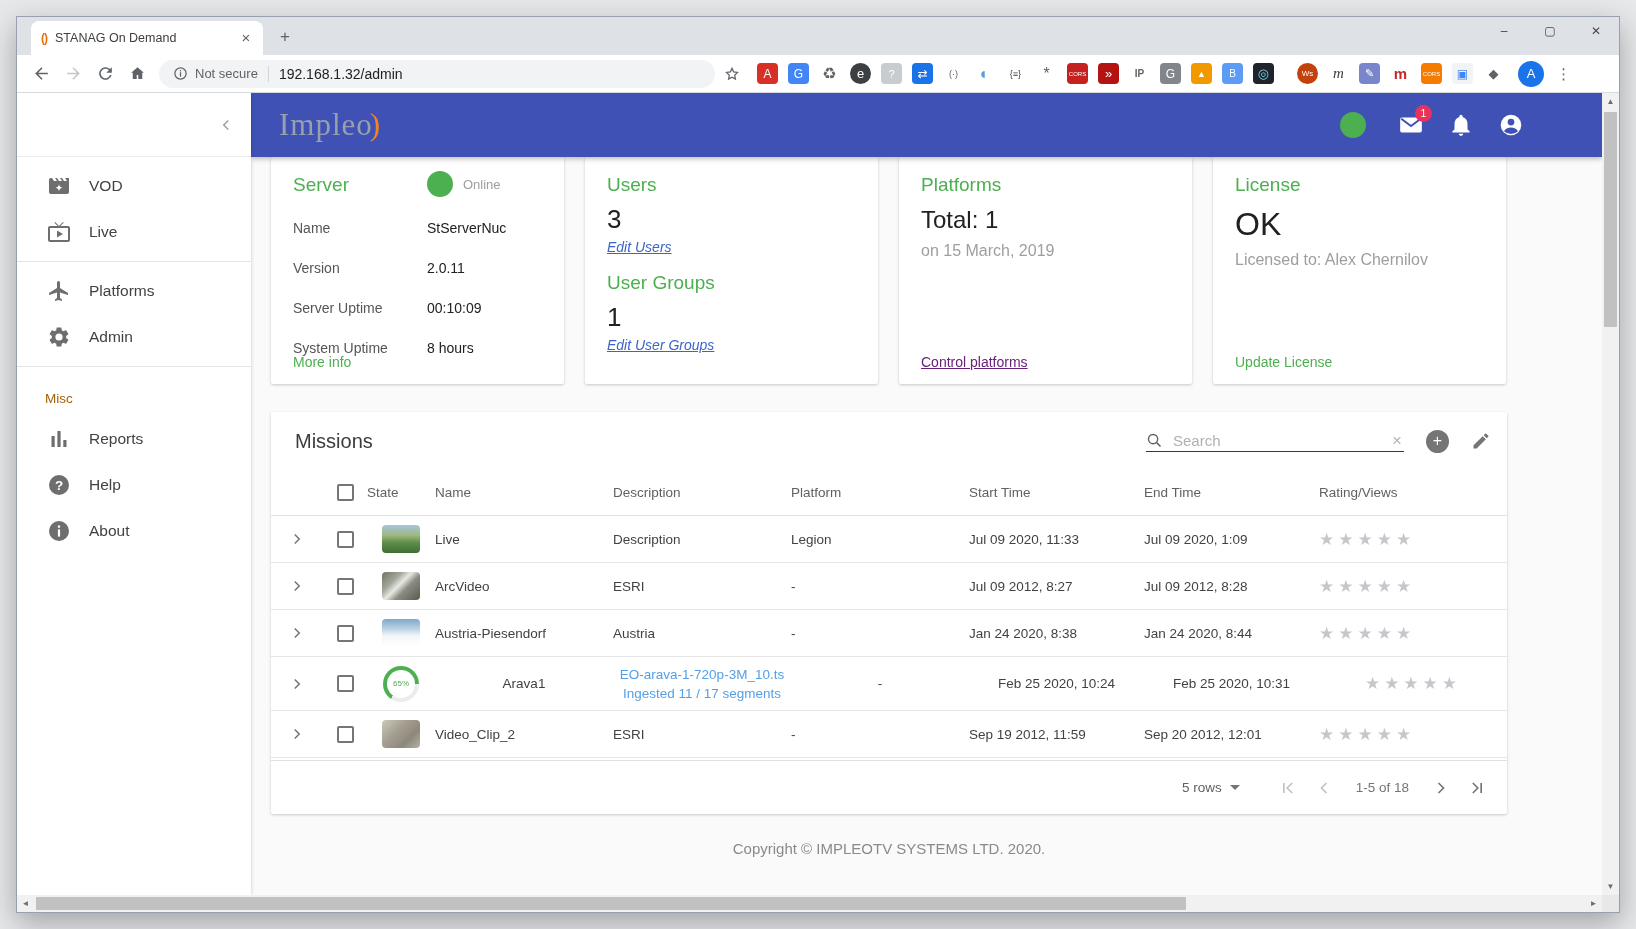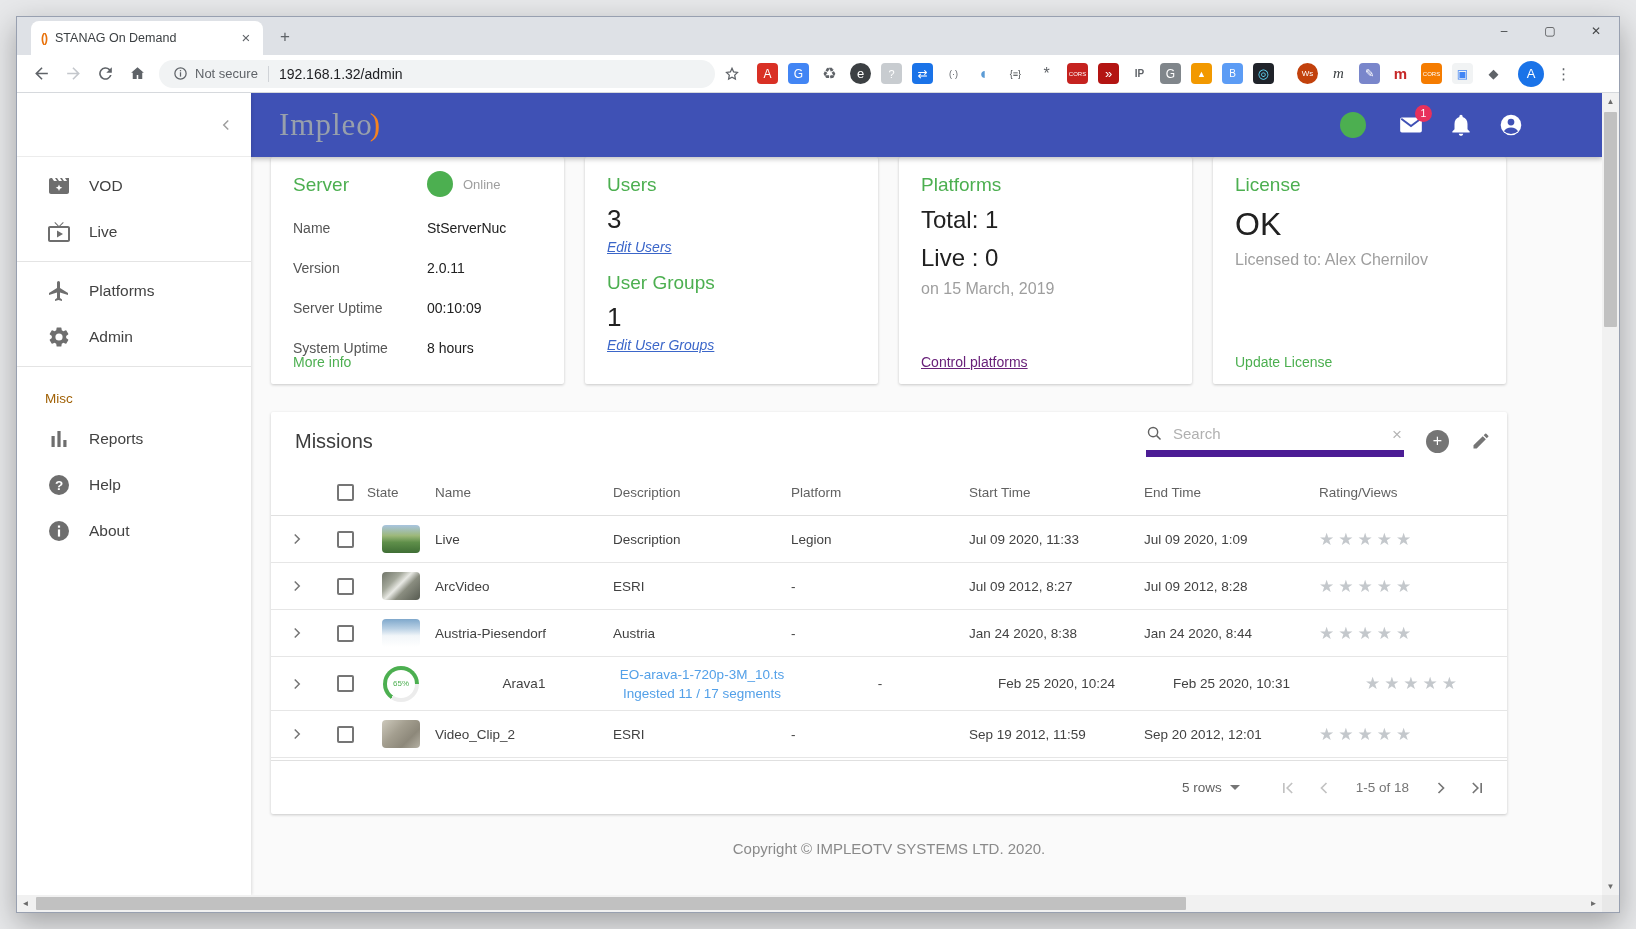--- a/index.html
+++ b/index.html
@@ -344,7 +344,6 @@
           <section class="card info-card">
             <div class="card-title">Platforms</div>
             <div class="stat-line">Total: 1</div>
-            <div class="stat-line">Live : 0</div>
             <div class="muted-line">on 15 March, 2019</div>
             <a class="purple-link">Control platforms</a>
           </section>

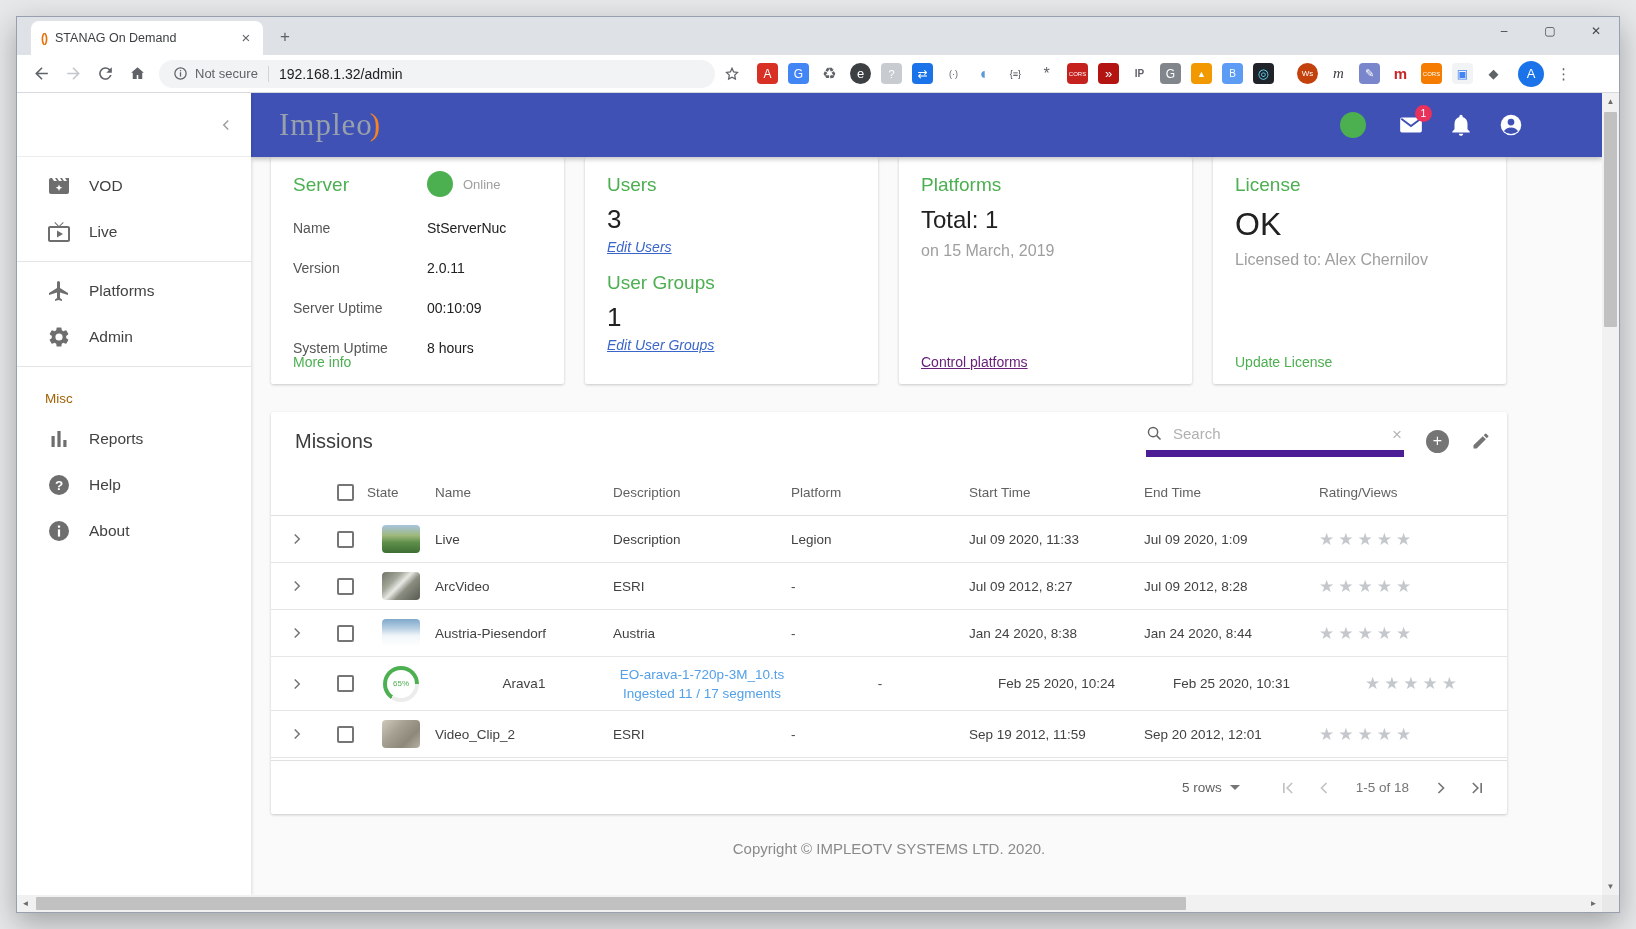--- a/index.html
+++ b/index.html
@@ -83,7 +83,7 @@
   .m-head { height:58px; display:flex; align-items:center; padding:0 16px 0 24px; }
   .m-title { font-size:20px; color:#3c3c3c; }
   .m-tools { margin-left:auto; display:flex; align-items:center; gap:22px; }
-  .search { display:flex; align-items:flex-start; width:258px; border-bottom:7px solid #4c1d95; padding-bottom:5px; }
+  .search { display:flex; align-items:center; width:258px; border-bottom:1px solid #4c1d95; }
   .search svg { width:17px; height:17px; flex:none; }
   .search input { border:0; outline:0; background:transparent; font-size:15px; color:#424242; margin-left:10px; flex:1; min-width:0; }
   .search input::placeholder { color:#b0b0b0; }

